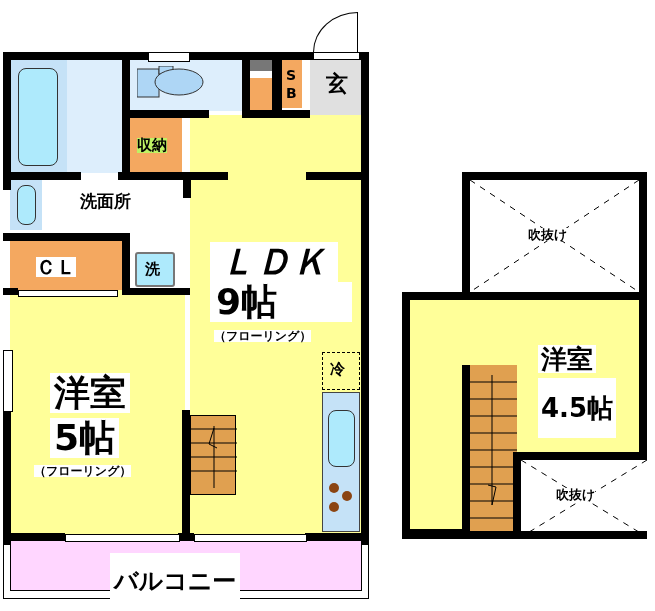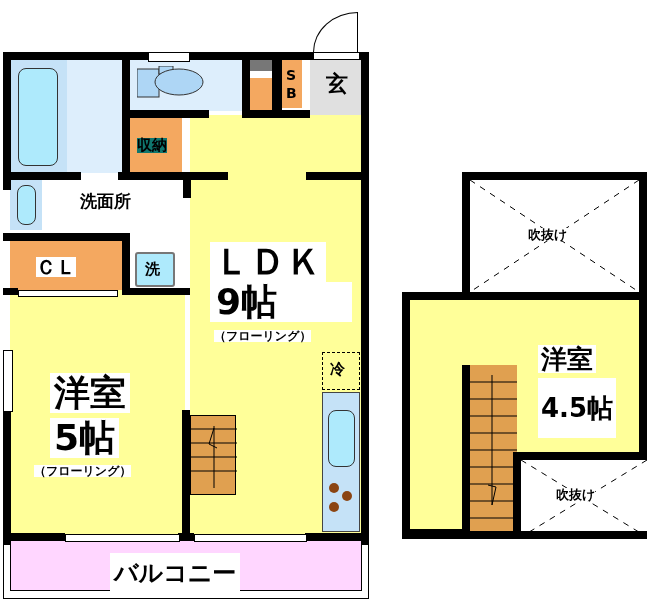--- a/index.html
+++ b/index.html
@@ -102,7 +102,7 @@
   <div class="lbl" style="left:326px;top:73px;font-size:22px;background:#e0e0e0;">玄</div>
   <div class="lbl" style="left:286px;top:68px;font-size:14px;background:transparent;">S</div>
   <div class="lbl" style="left:286px;top:86px;font-size:14px;background:transparent;">B</div>
-  <div class="lbl" style="left:137px;top:138px;font-size:15px;background:#0f766e;">収納</div>
+  <div class="lbl" style="left:137px;top:138px;font-size:15px;background:#bef264;">収納</div>
   <div class="lbl" style="left:80px;top:193px;font-size:17px;">洗面所</div>
   <div class="lbl" style="left:36px;top:257px;font-size:20px;">ＣＬ</div>
   <div class="lbl" style="left:145px;top:262px;font-size:15px;background:transparent;">洗</div>

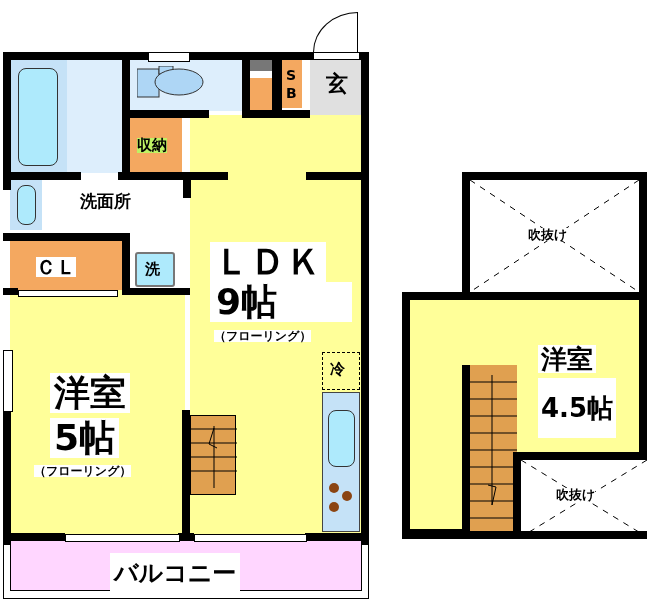--- a/index.html
+++ b/index.html
@@ -106,7 +106,7 @@
   <div class="lbl" style="left:80px;top:193px;font-size:17px;">洗面所</div>
   <div class="lbl" style="left:36px;top:257px;font-size:20px;">ＣＬ</div>
   <div class="lbl" style="left:145px;top:262px;font-size:15px;background:transparent;">洗</div>
-  <div class="lbl" style="left:210px;top:242px;font-size:36px;padding:2px 4px;">ＬＤＫ</div>
+  <div class="lbl" style="left:210px;top:242px;font-size:36px;padding:2px 10px;font-style:italic;">ＬＤＫ</div>
   <div class="lbl" style="left:210px;top:282px;font-size:36px;padding:2px 6px;width:130px;">9帖</div>
   <div class="lbl" style="left:214px;top:330px;font-size:12px;">（フローリング）</div>
   <div class="lbl" style="left:330px;top:362px;font-size:15px;background:transparent;">冷</div>

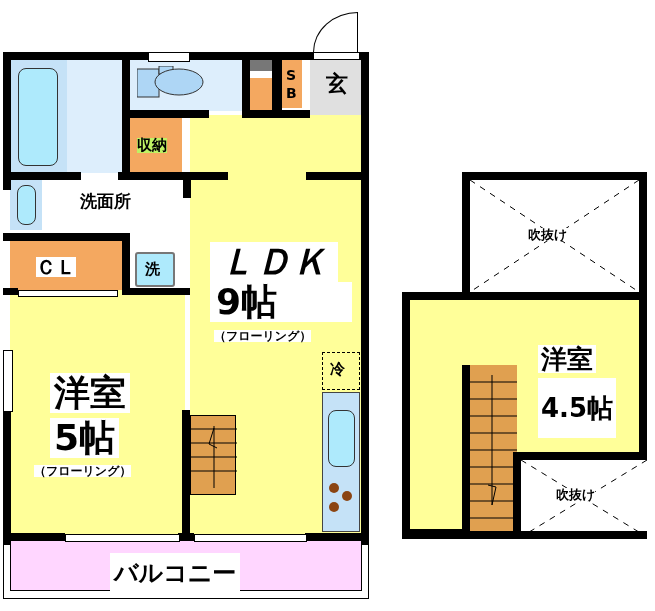--- a/index.html
+++ b/index.html
@@ -113,7 +113,7 @@
   <div class="lbl" style="left:50px;top:373px;font-size:36px;padding:2px 4px;">洋室</div>
   <div class="lbl" style="left:50px;top:418px;font-size:36px;padding:2px 4px;">5帖</div>
   <div class="lbl" style="left:34px;top:465px;font-size:12px;">（フローリング）</div>
-  <div class="lbl" style="left:110px;top:553px;font-size:24px;padding:8px 4px;">バルコニー</div>
+  <div class="lbl" style="left:110px;top:553px;font-size:24px;padding:16px 4px;">バルコニー</div>
 </div>
 
 <div>

